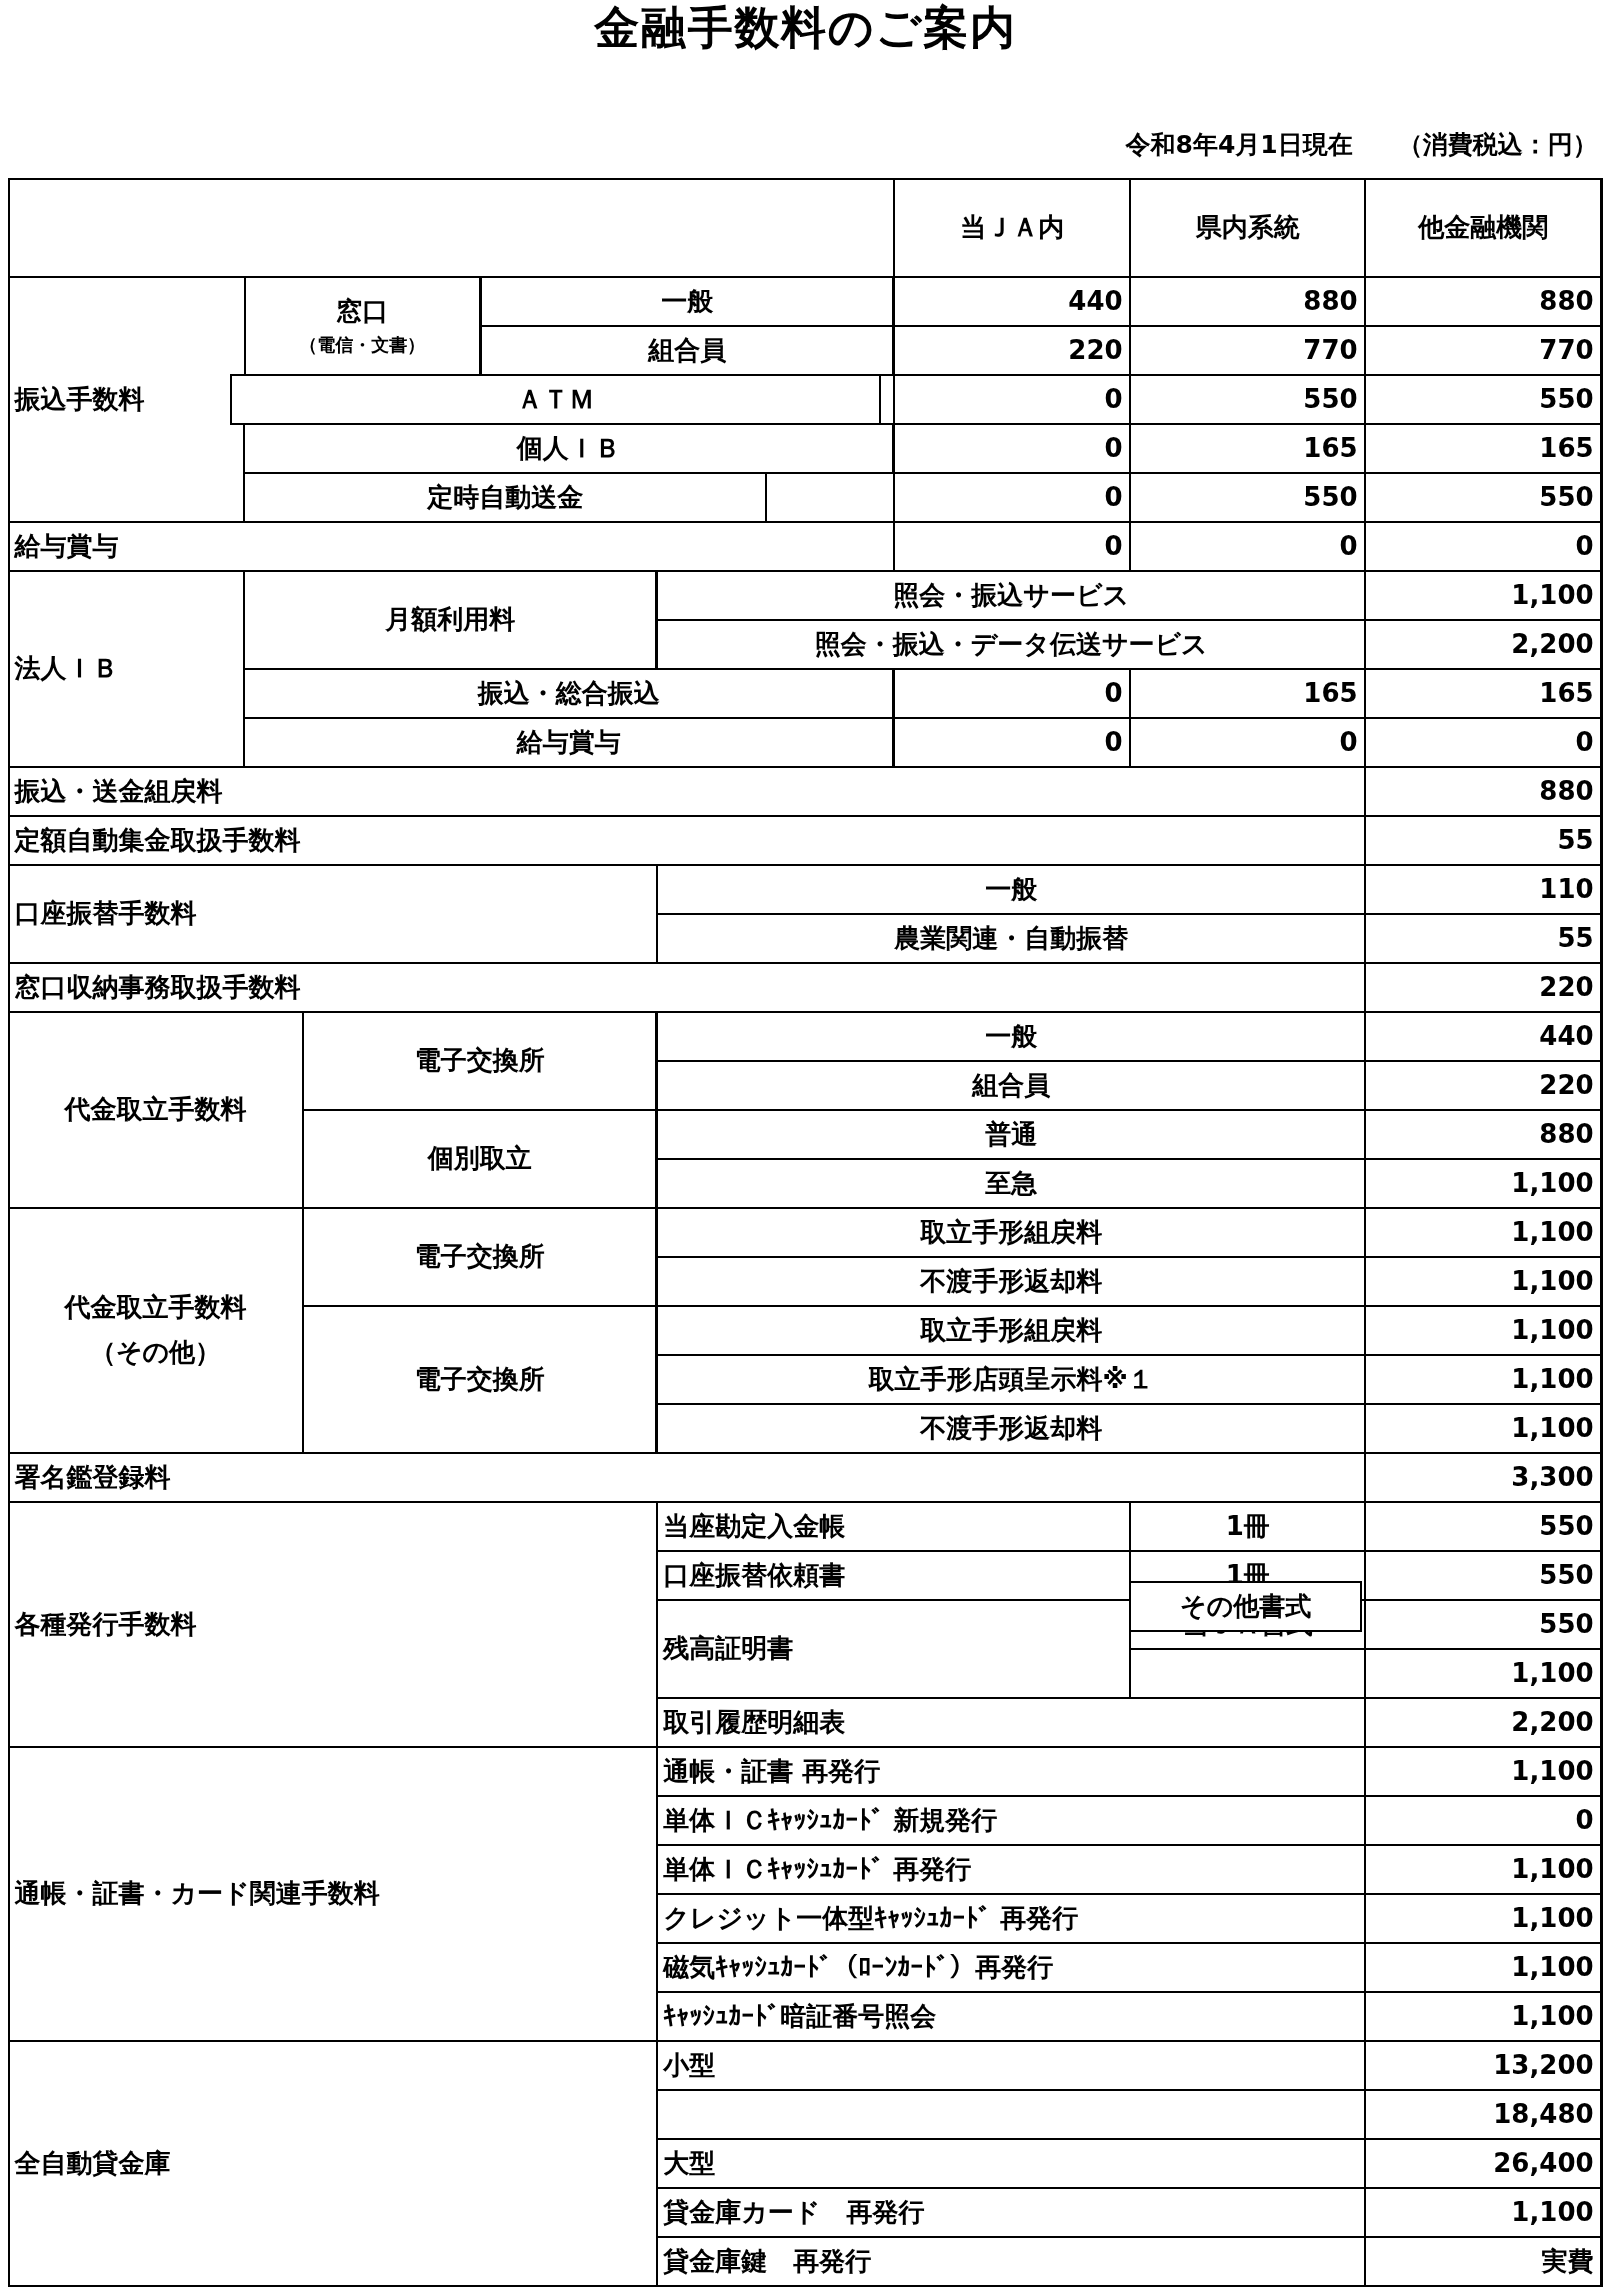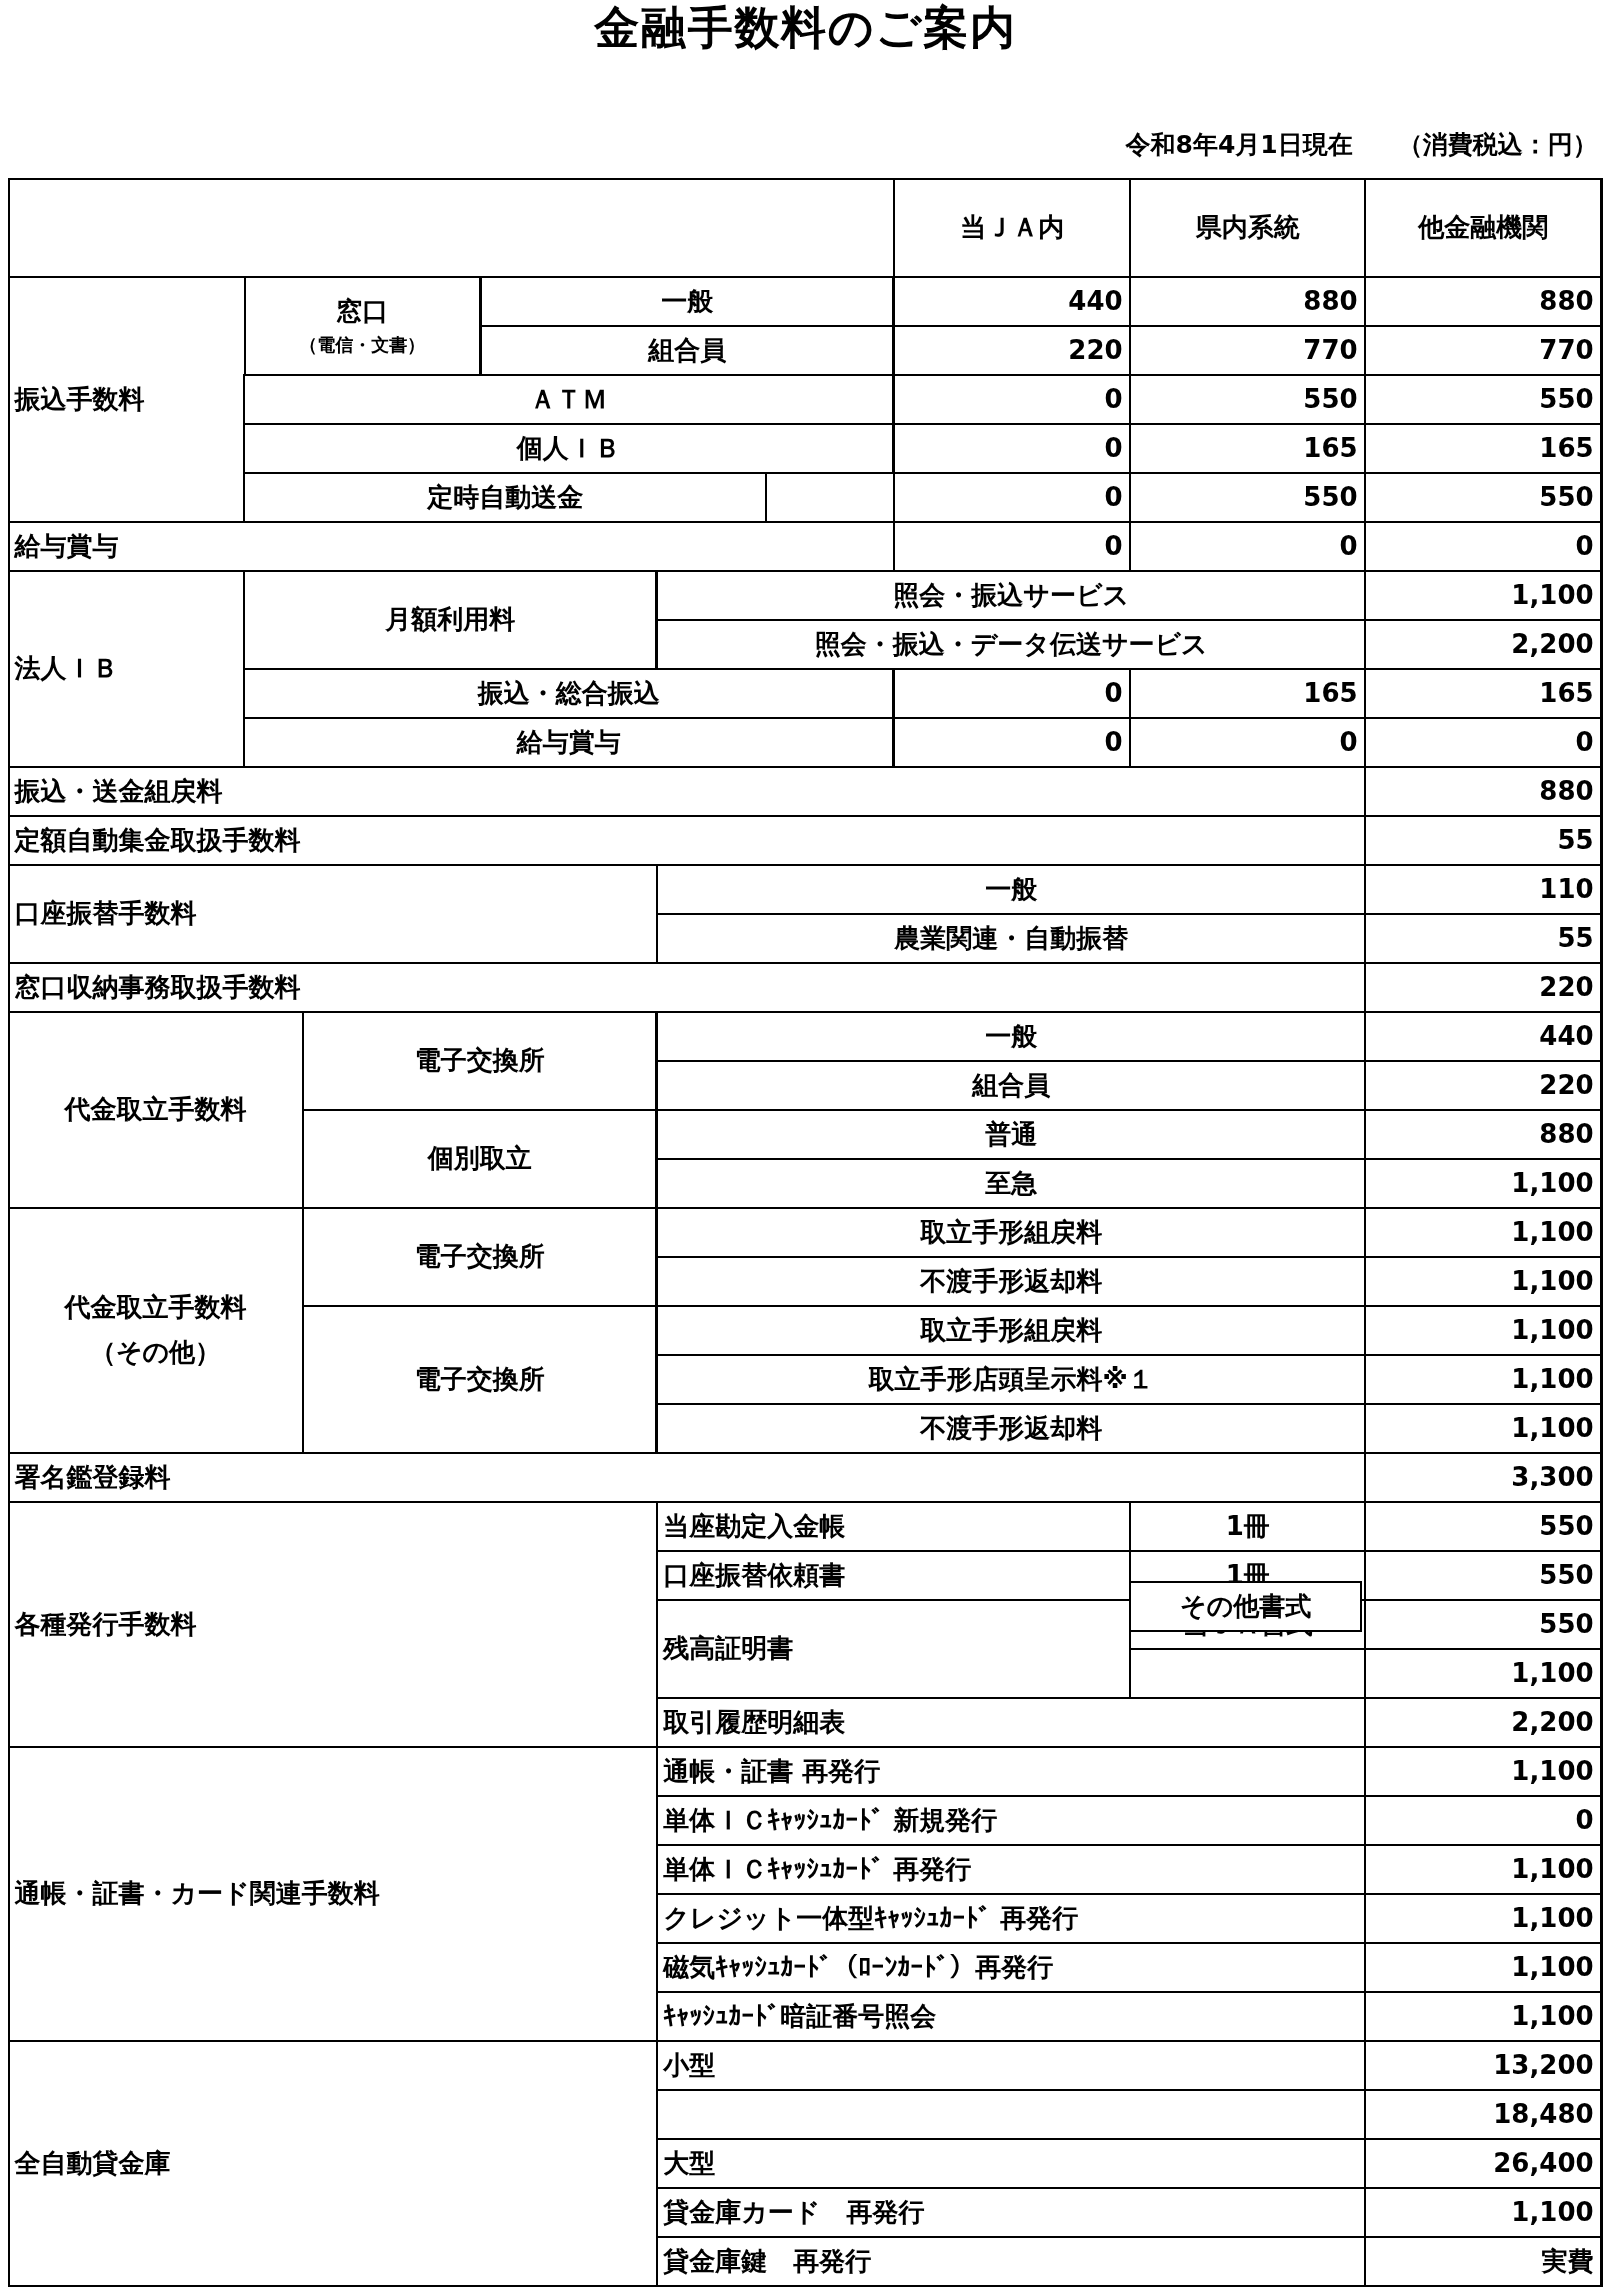--- a/index.html
+++ b/index.html
@@ -61,7 +61,7 @@
     <div class="cell al-right" style="left: 894px; top: 326px; width: 238px; height: 51px;">220</div>
     <div class="cell al-right" style="left: 1130px; top: 326px; width: 237px; height: 51px;">770</div>
     <div class="cell al-right" style="left: 1365px; top: 326px; width: 238px; height: 51px;">770</div>
-    <div class="cell al-center" style="left: 244px; top: 375px; width: 651px; height: 51px;">ＡＴＭ</div>
+    <div class="cell al-center" style="left: 231px; top: 375px; width: 651px; height: 51px;">ＡＴＭ</div>
     <div class="cell al-right" style="left: 894px; top: 375px; width: 238px; height: 51px;">0</div>
     <div class="cell al-right" style="left: 1130px; top: 375px; width: 237px; height: 51px;">550</div>
     <div class="cell al-right" style="left: 1365px; top: 375px; width: 238px; height: 51px;">550</div>

